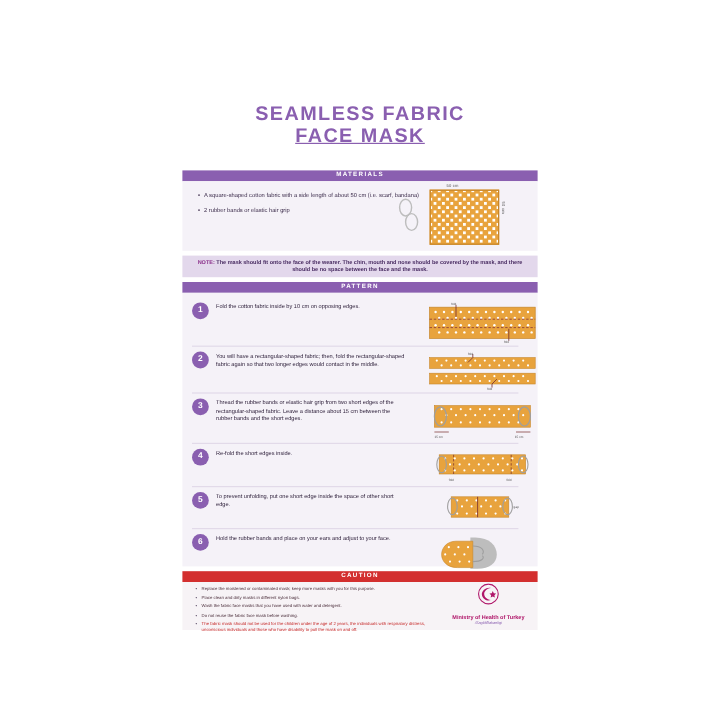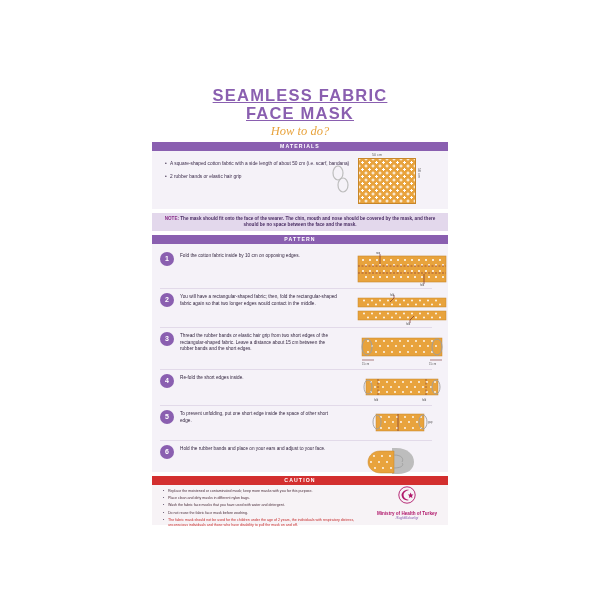--- a/index.html
+++ b/index.html
@@ -33,7 +33,6 @@
     font-size: 16.5px;
     font-weight: bold;
     letter-spacing: 1.2px;
-    text-decoration: underline;
   }
   .title-2 {
     position: absolute;

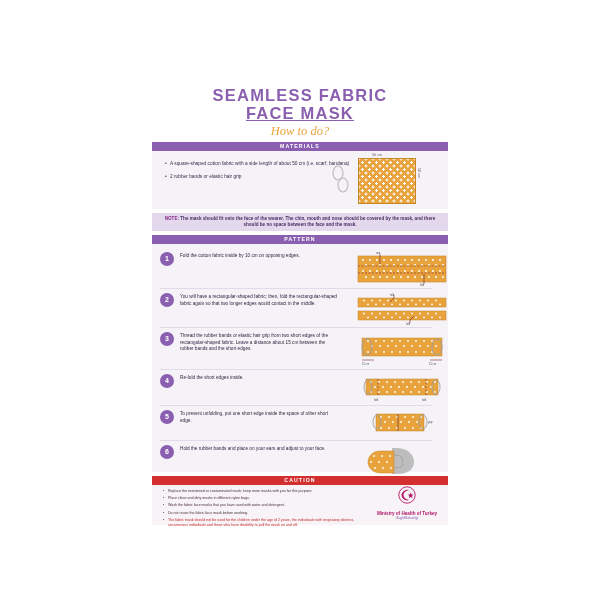--- a/index.html
+++ b/index.html
@@ -232,7 +232,6 @@
 
     <div class="title-1">SEAMLESS FABRIC</div>
     <div class="title-2">FACE MASK</div>
-    <div class="subtitle">How to do?</div>
 
     <div class="bar materials">MATERIALS</div>
     <div class="panel materials-panel"></div>

